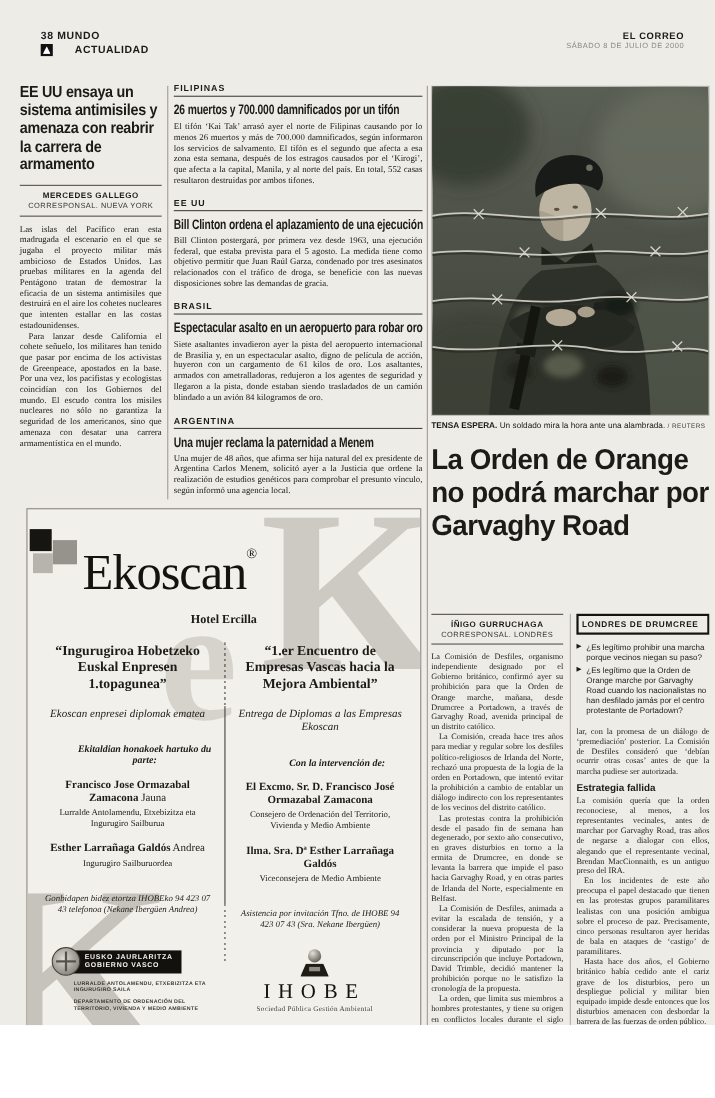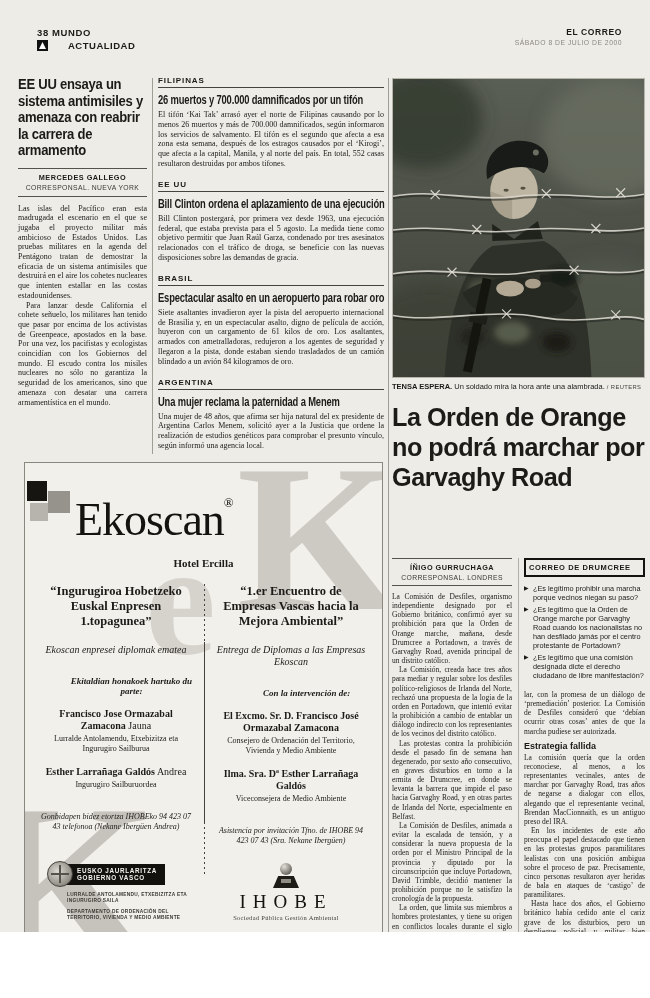--- a/index.html
+++ b/index.html
@@ -257,7 +257,7 @@
       </div>
     </div>
     <div class="acol2">
-      <div class="dbox">CORREO DE DRUMCREE</div>
+      <div class="dbox">LONDRES DE DRUMCREE</div>
       <div class="dlist">
         <div class="ditem"><span class="arr">▶</span><span>¿Es legítimo prohibir una marcha porque vecinos niegan su paso?</span></div>
         <div class="ditem"><span class="arr">▶</span><span>¿Es legítimo que la Orden de Orange marche por Garvaghy Road cuando los nacionalistas no han desfilado jamás por el centro protestante de Portadown?</span></div>

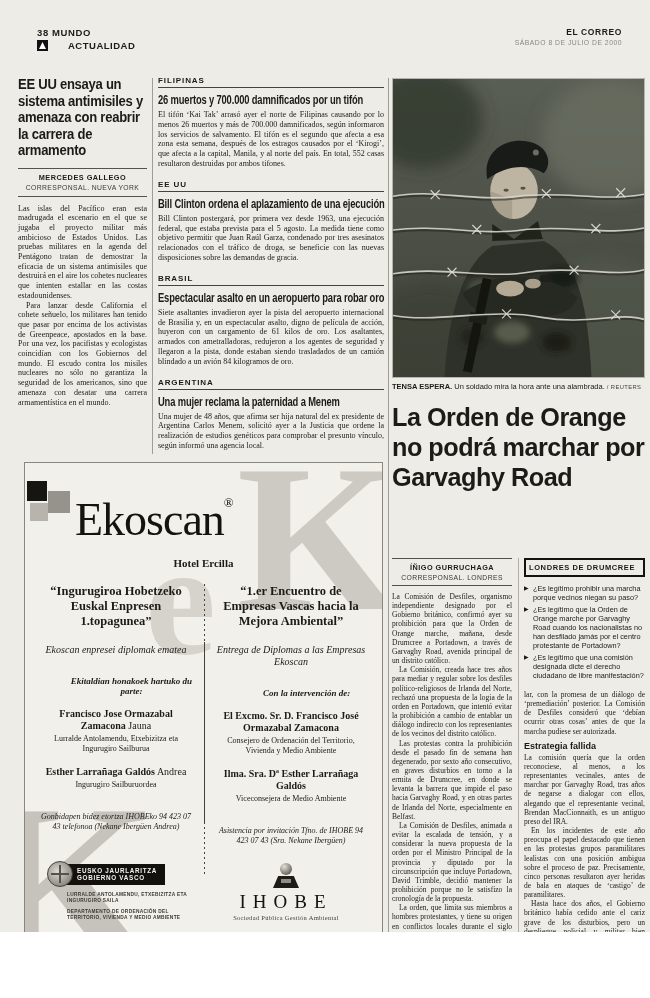--- a/index.html
+++ b/index.html
@@ -261,7 +261,6 @@
       <div class="dlist">
         <div class="ditem"><span class="arr">▶</span><span>¿Es legítimo prohibir una marcha porque vecinos niegan su paso?</span></div>
         <div class="ditem"><span class="arr">▶</span><span>¿Es legítimo que la Orden de Orange marche por Garvaghy Road cuando los nacionalistas no han desfilado jamás por el centro protestante de Portadown?</span></div>
-        <div class="ditem"><span class="arr">▶</span><span>¿Es legítimo que una comisión designada dicte el derecho ciudadano de libre manifestación?</span></div>
       </div>
       <div class="arttxt">
         <p>lar, con la promesa de un diálogo de ‘premediación’ posterior. La Comisión de Desfiles consideró que ‘debían ocurrir otras cosas’ antes de que la marcha pudiese ser autorizada.</p>

